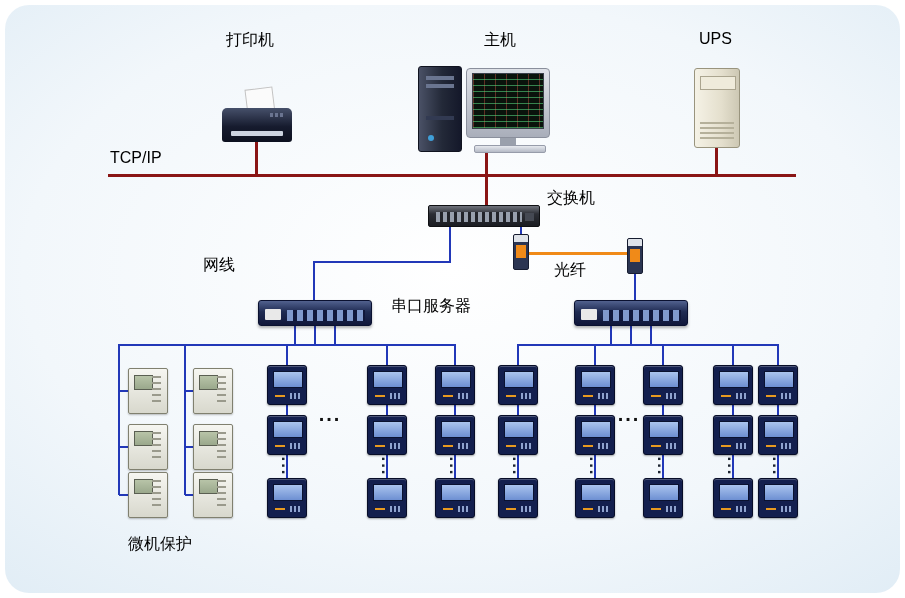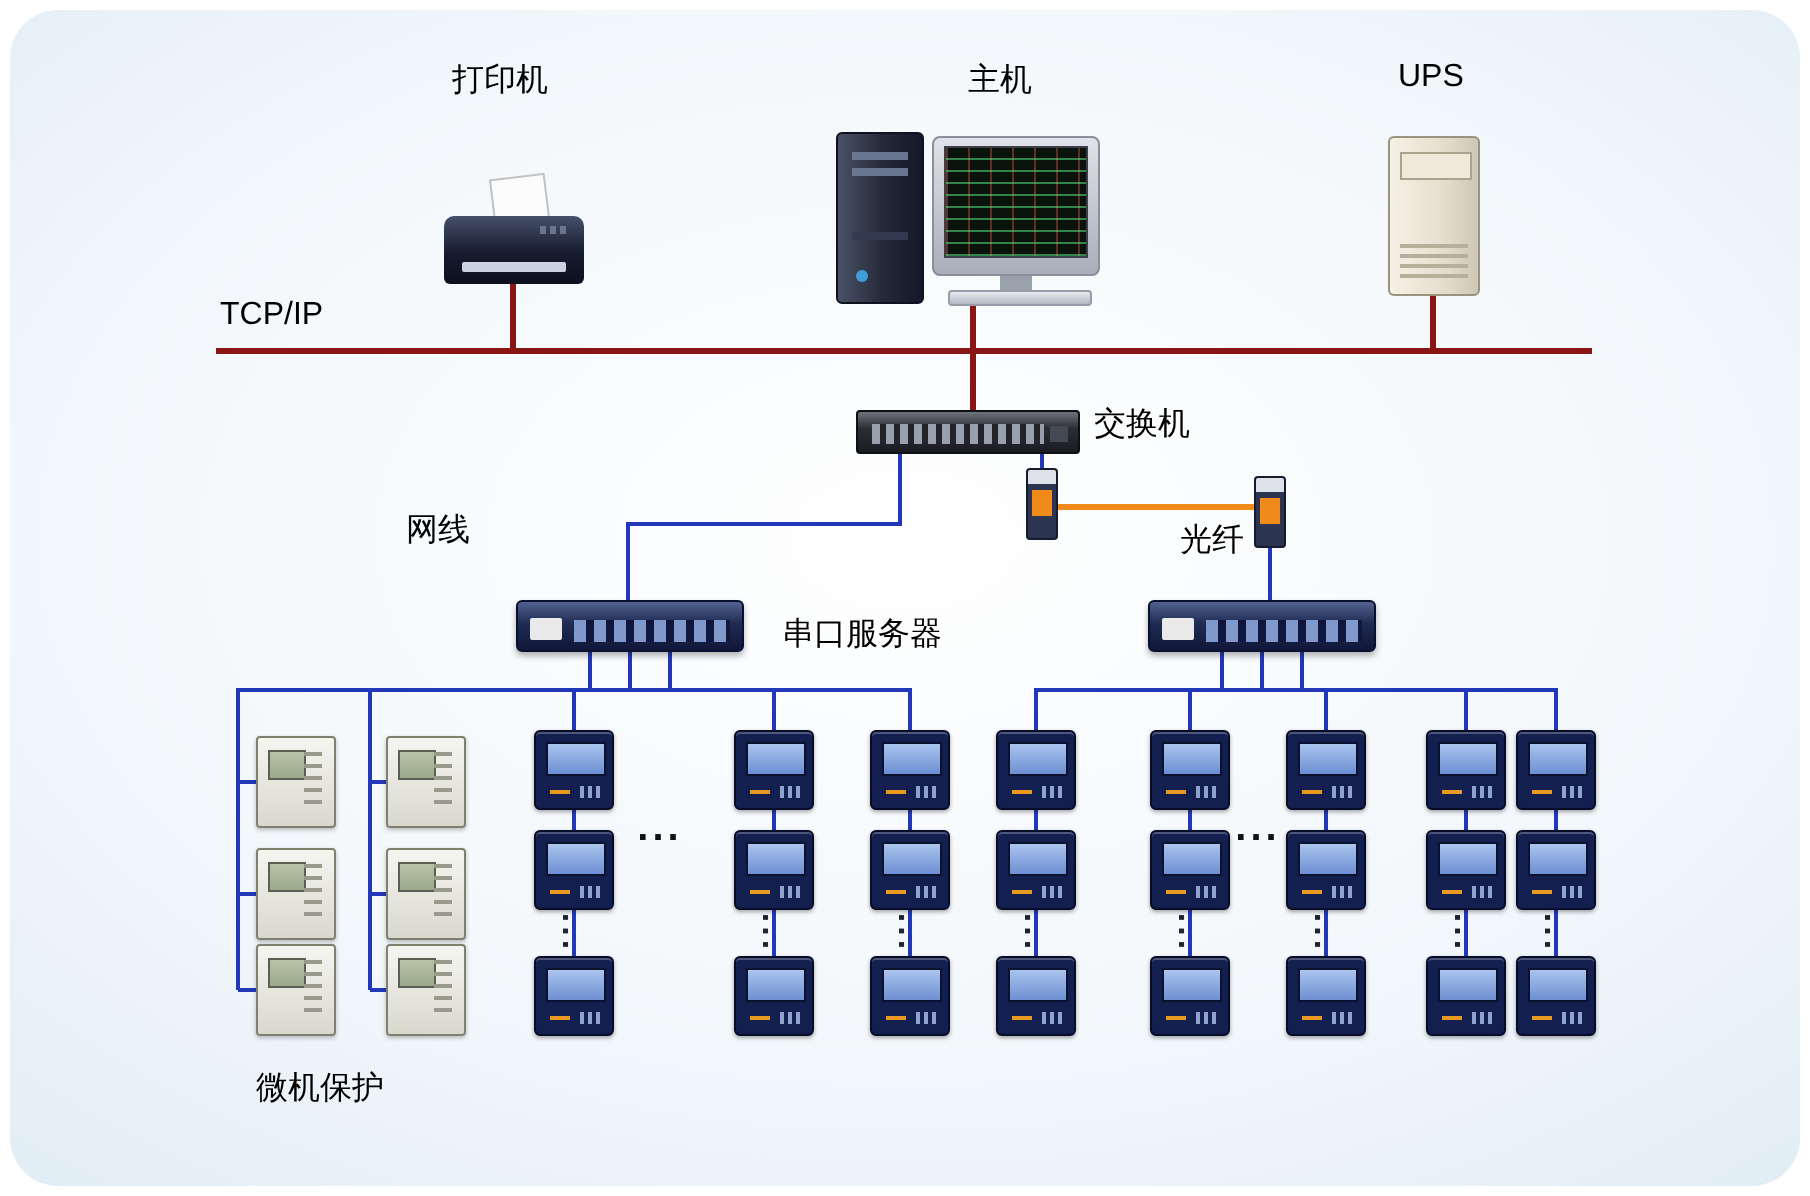--- a/index.html
+++ b/index.html
@@ -112,7 +112,7 @@
   <span class="lbl" style="left:484px;top:30px">主机</span>
   <span class="lbl" style="left:699px;top:30px">UPS</span>
   <span class="lbl" style="left:110px;top:149px">TCP/IP</span>
-  <span class="lbl" style="left:547px;top:202px">交换机</span>
+  <span class="lbl" style="left:547px;top:188px">交换机</span>
   <span class="lbl" style="left:203px;top:255px">网线</span>
   <span class="lbl" style="left:590px;top:260px">光纤</span>
   <span class="lbl" style="left:391px;top:307px">串口服务器</span>

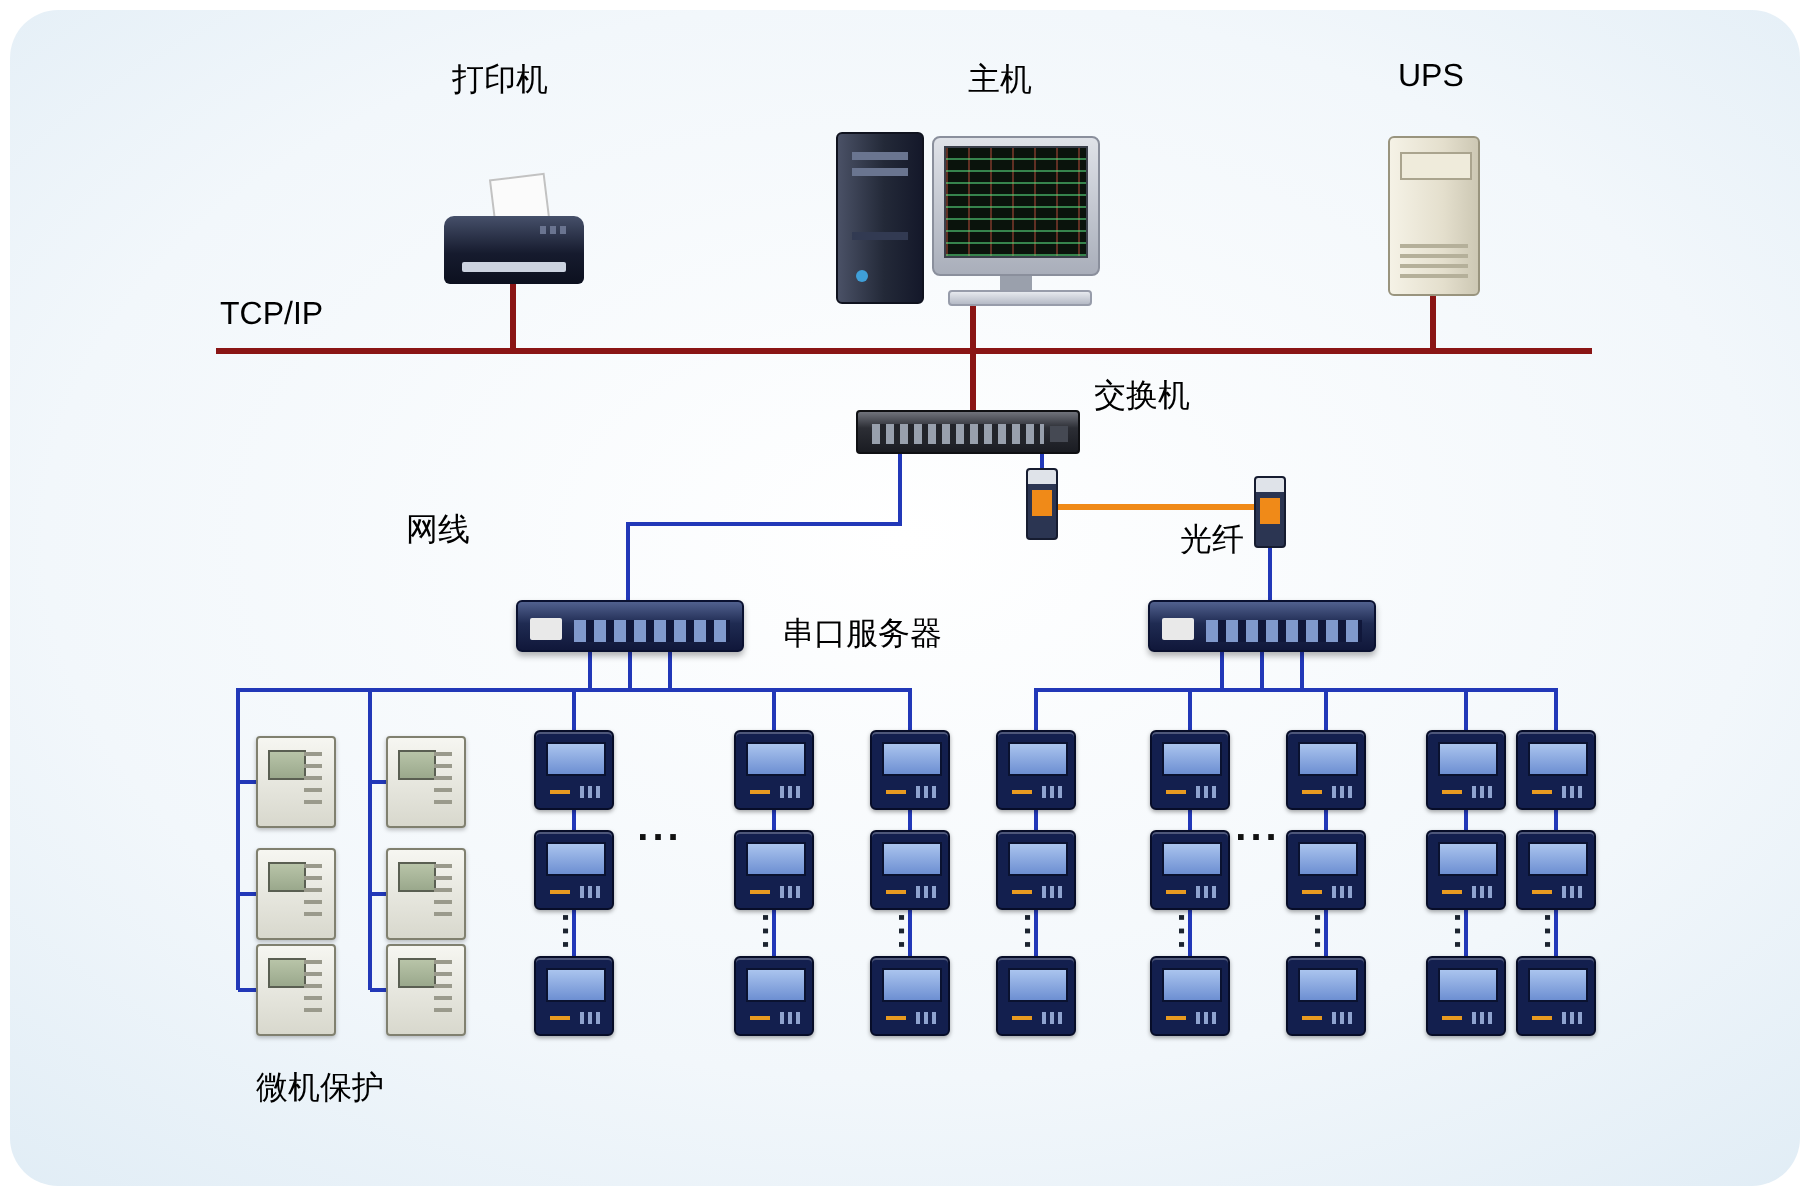--- a/index.html
+++ b/index.html
@@ -114,7 +114,7 @@
   <span class="lbl" style="left:110px;top:149px">TCP/IP</span>
   <span class="lbl" style="left:547px;top:188px">交换机</span>
   <span class="lbl" style="left:203px;top:255px">网线</span>
-  <span class="lbl" style="left:590px;top:260px">光纤</span>
+  <span class="lbl" style="left:554px;top:260px">光纤</span>
   <span class="lbl" style="left:391px;top:307px">串口服务器</span>
   <span class="lbl" style="left:128px;top:534px">微机保护</span>
 

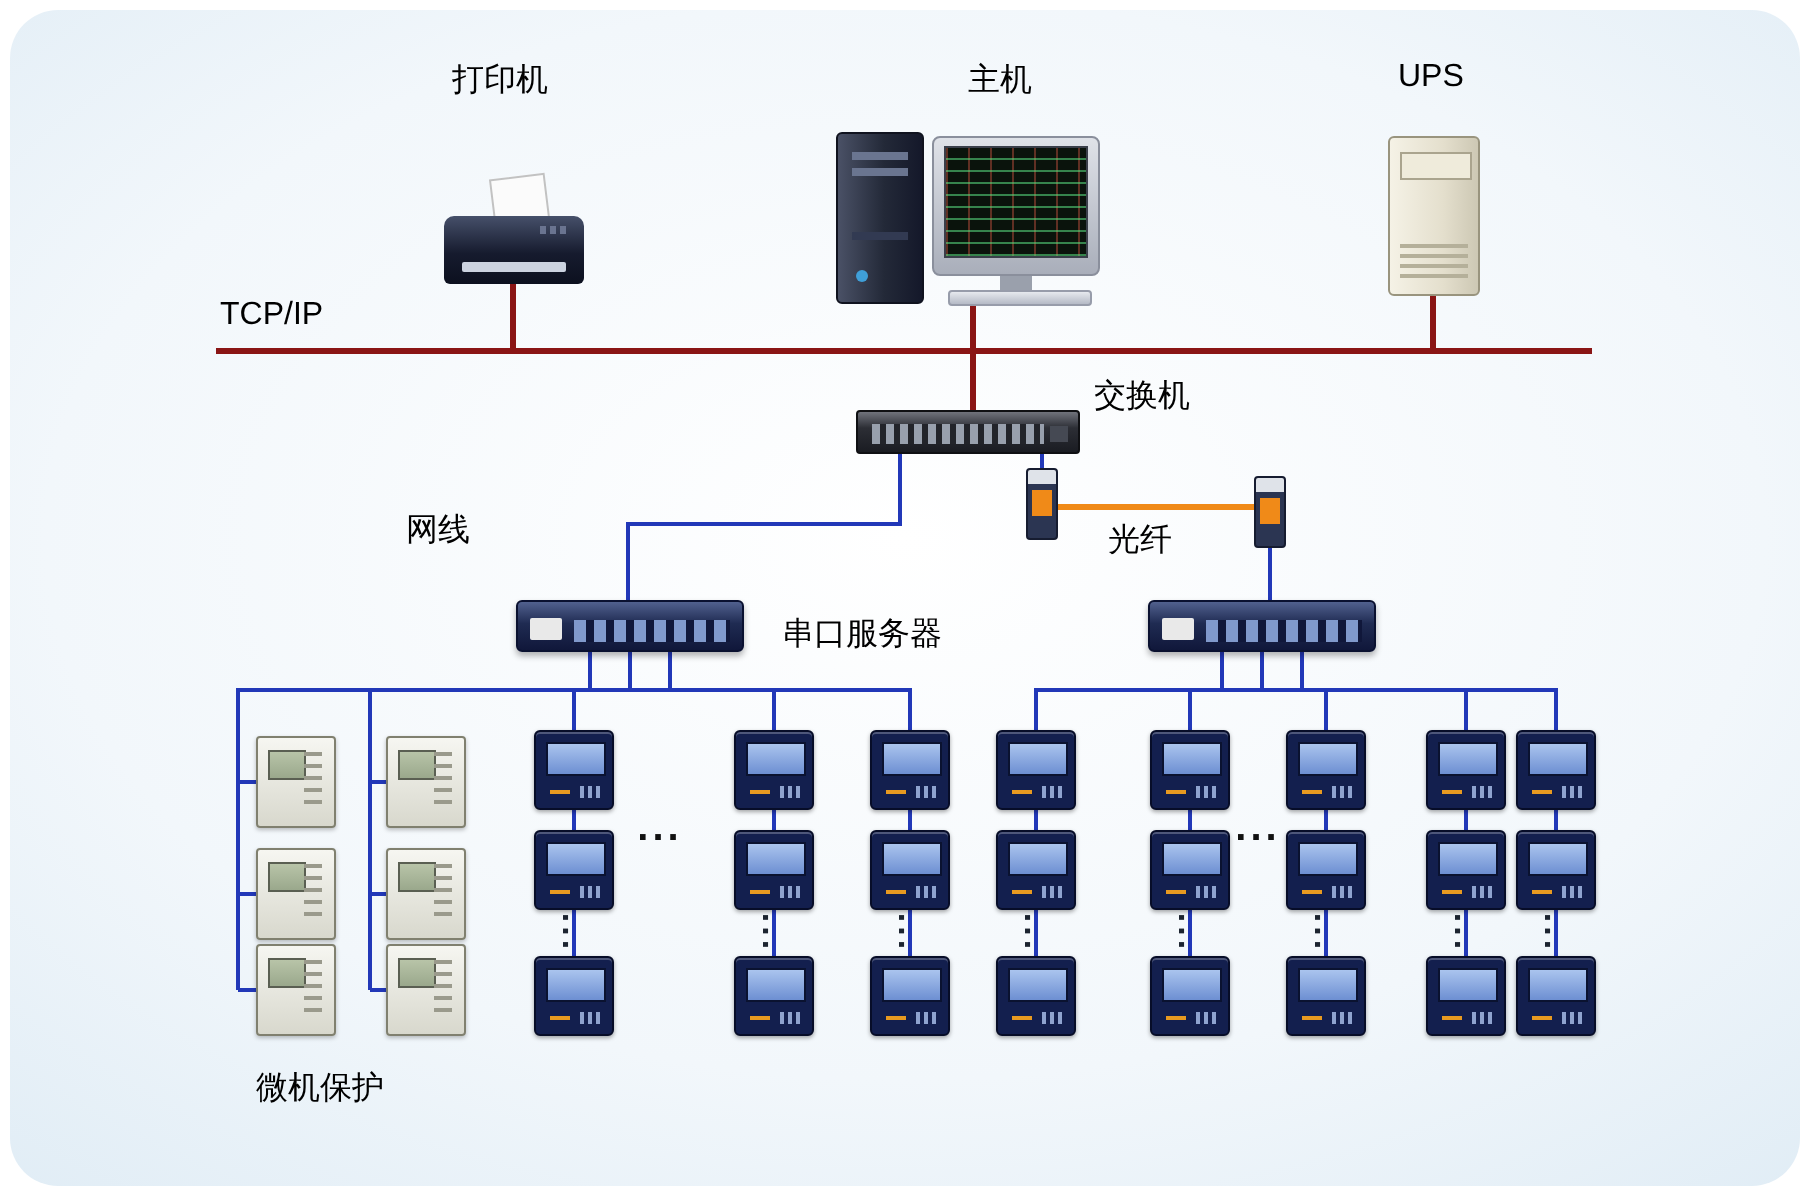--- a/index.html
+++ b/index.html
@@ -115,7 +115,7 @@
   <span class="lbl" style="left:547px;top:188px">交换机</span>
   <span class="lbl" style="left:203px;top:255px">网线</span>
   <span class="lbl" style="left:554px;top:260px">光纤</span>
-  <span class="lbl" style="left:391px;top:307px">串口服务器</span>
+  <span class="lbl" style="left:391px;top:296px">串口服务器</span>
   <span class="lbl" style="left:128px;top:534px">微机保护</span>
 
   <span class="hdots" style="left:308px;top:404px">...</span>

